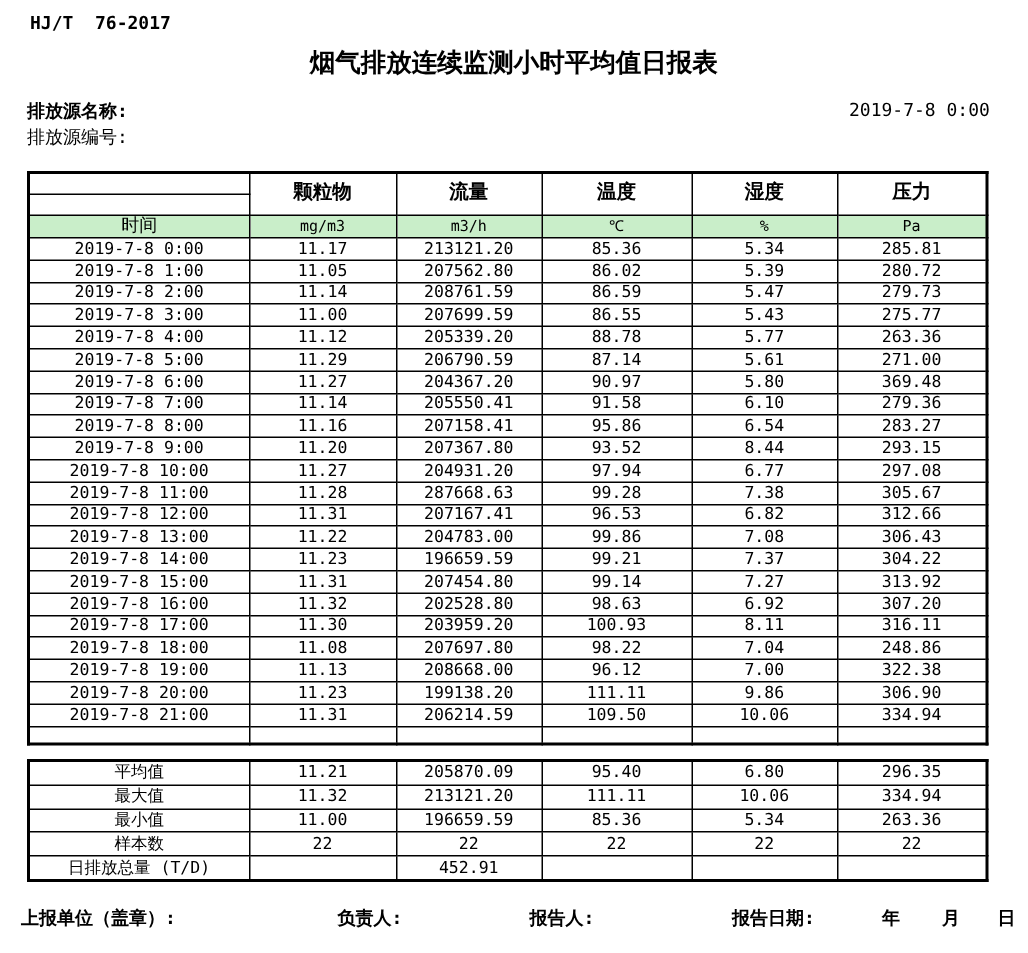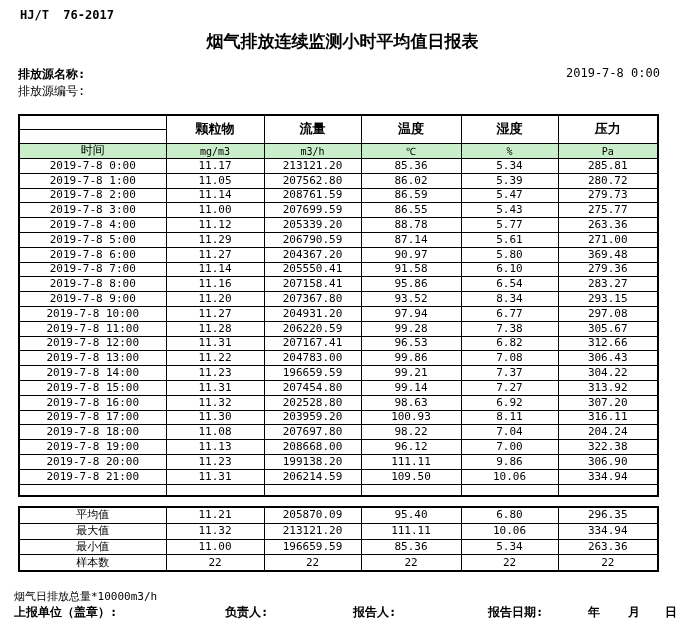--- a/index.html
+++ b/index.html
@@ -155,7 +155,7 @@
           <td>11.20</td>
           <td>207367.80</td>
           <td>93.52</td>
-          <td>8.34</td>
+          <td>8.44</td>
           <td>293.15</td>
         </tr>
         <tr class="data-row">

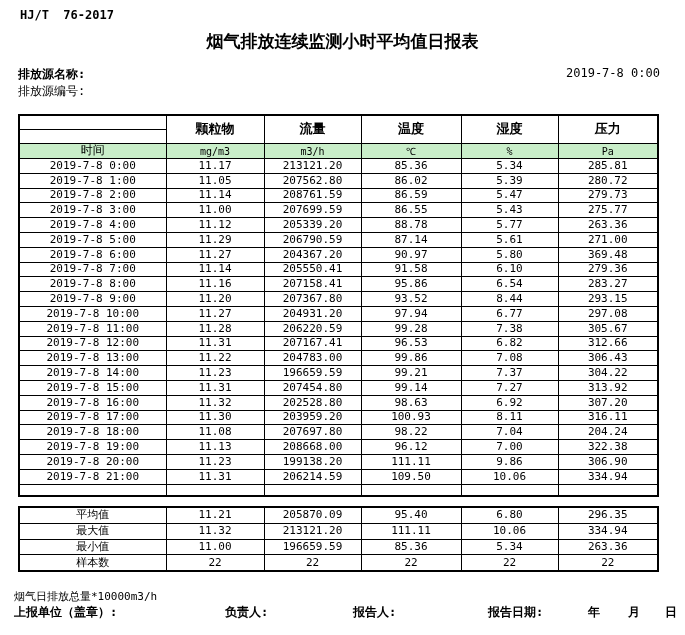--- a/index.html
+++ b/index.html
@@ -169,7 +169,7 @@
         <tr class="data-row">
           <td>2019-7-8 11:00</td>
           <td>11.28</td>
-          <td>206220.59</td>
+          <td>287668.63</td>
           <td>99.28</td>
           <td>7.38</td>
           <td>305.67</td>

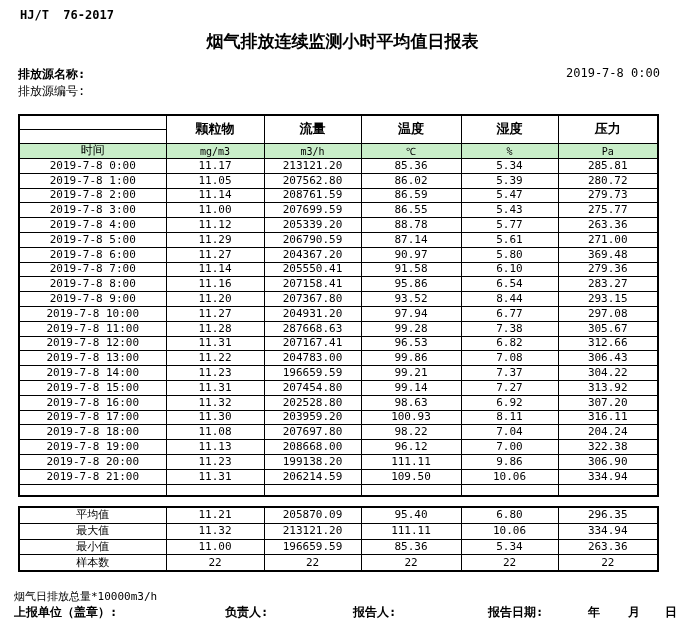--- a/index.html
+++ b/index.html
@@ -228,7 +228,7 @@
           <td>207697.80</td>
           <td>98.22</td>
           <td>7.04</td>
-          <td>204.24</td>
+          <td>248.86</td>
         </tr>
         <tr class="data-row">
           <td>2019-7-8 19:00</td>

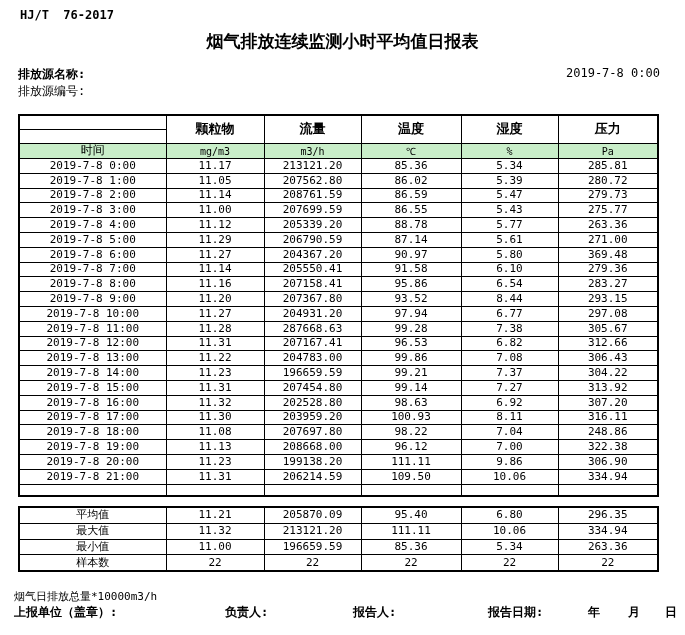--- a/index.html
+++ b/index.html
@@ -309,6 +309,14 @@
           <td>22</td>
           <td>22</td>
         </tr>
+        <tr class="sum-row">
+          <td>日排放总量 (T/D)</td>
+          <td></td>
+          <td>452.91</td>
+          <td></td>
+          <td></td>
+          <td></td>
+        </tr>
       </tbody>
   </table>
 

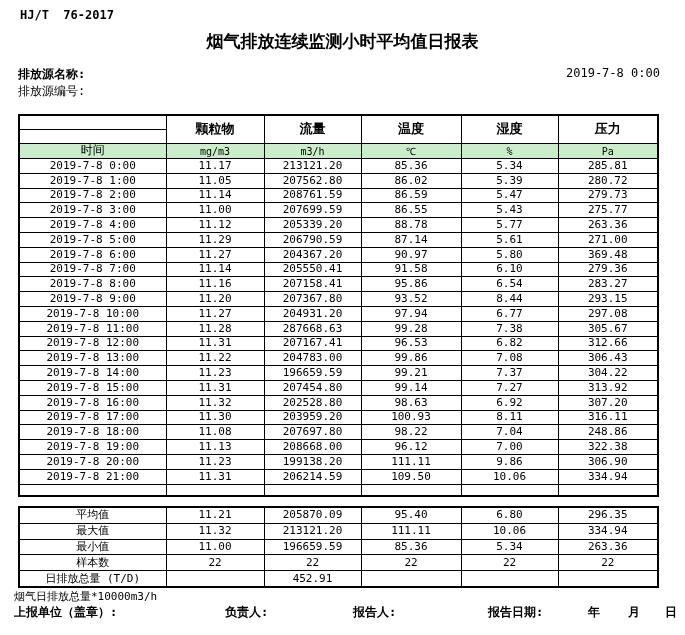--- a/index.html
+++ b/index.html
@@ -320,7 +320,6 @@
       </tbody>
   </table>
 
-  <div class="foot-note">烟气日排放总量*10000m3/h</div>
 
   <div class="foot-line">
     <span class="fl-unit">上报单位（盖章）:</span>

